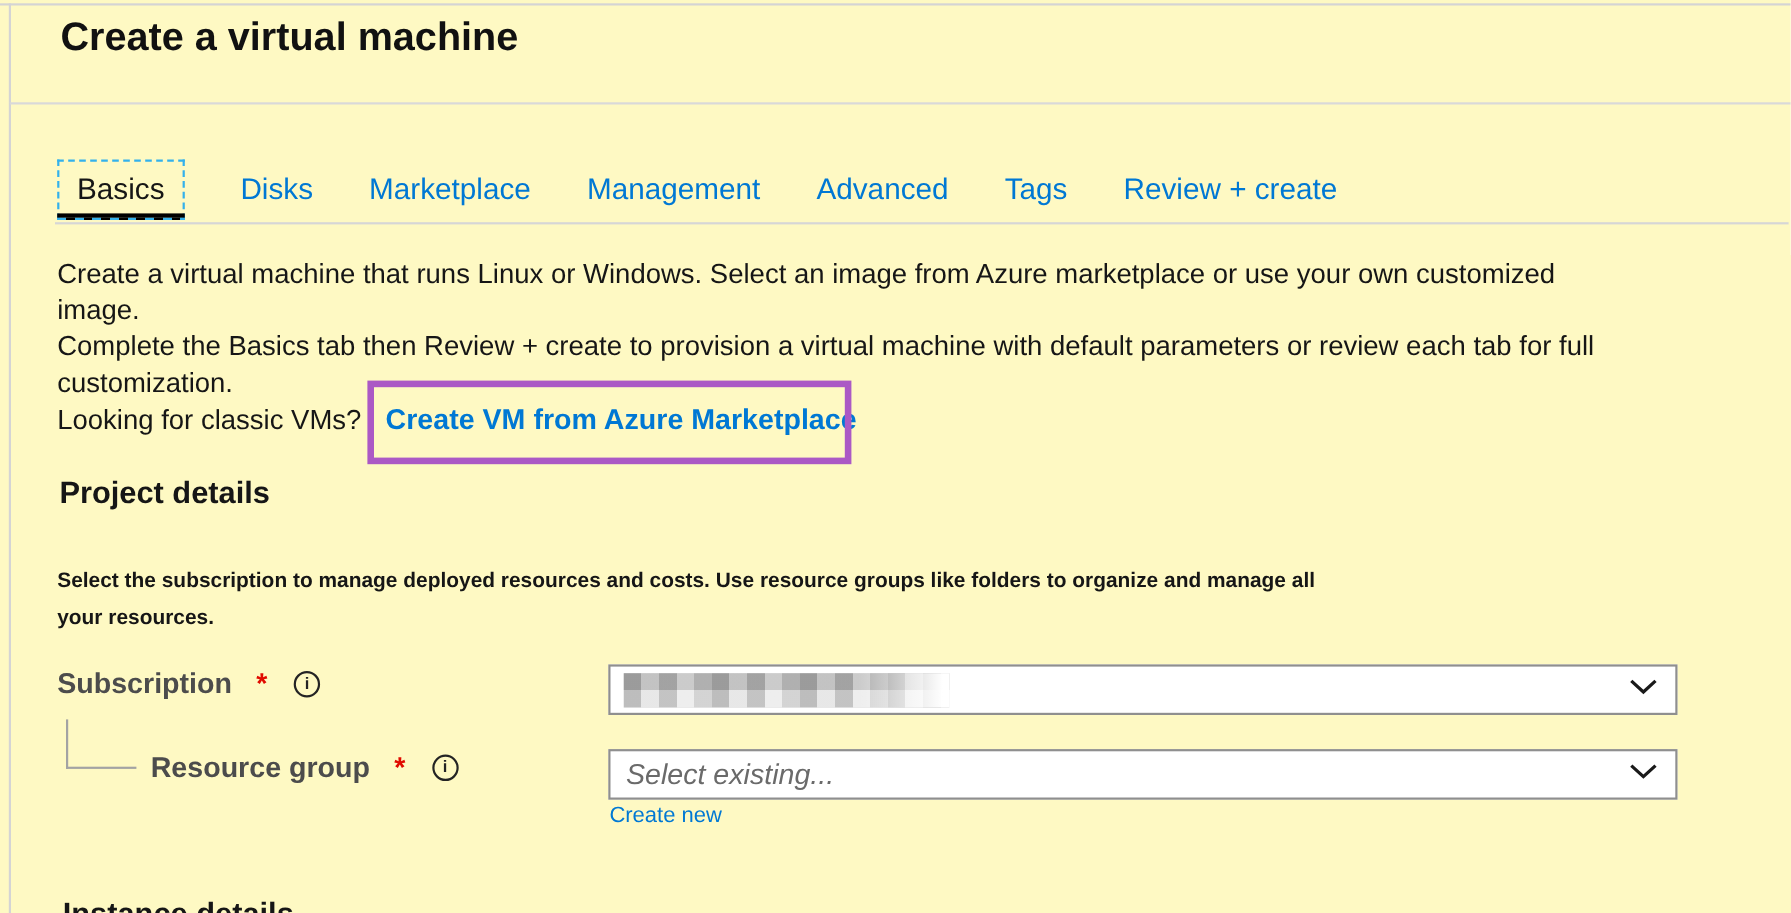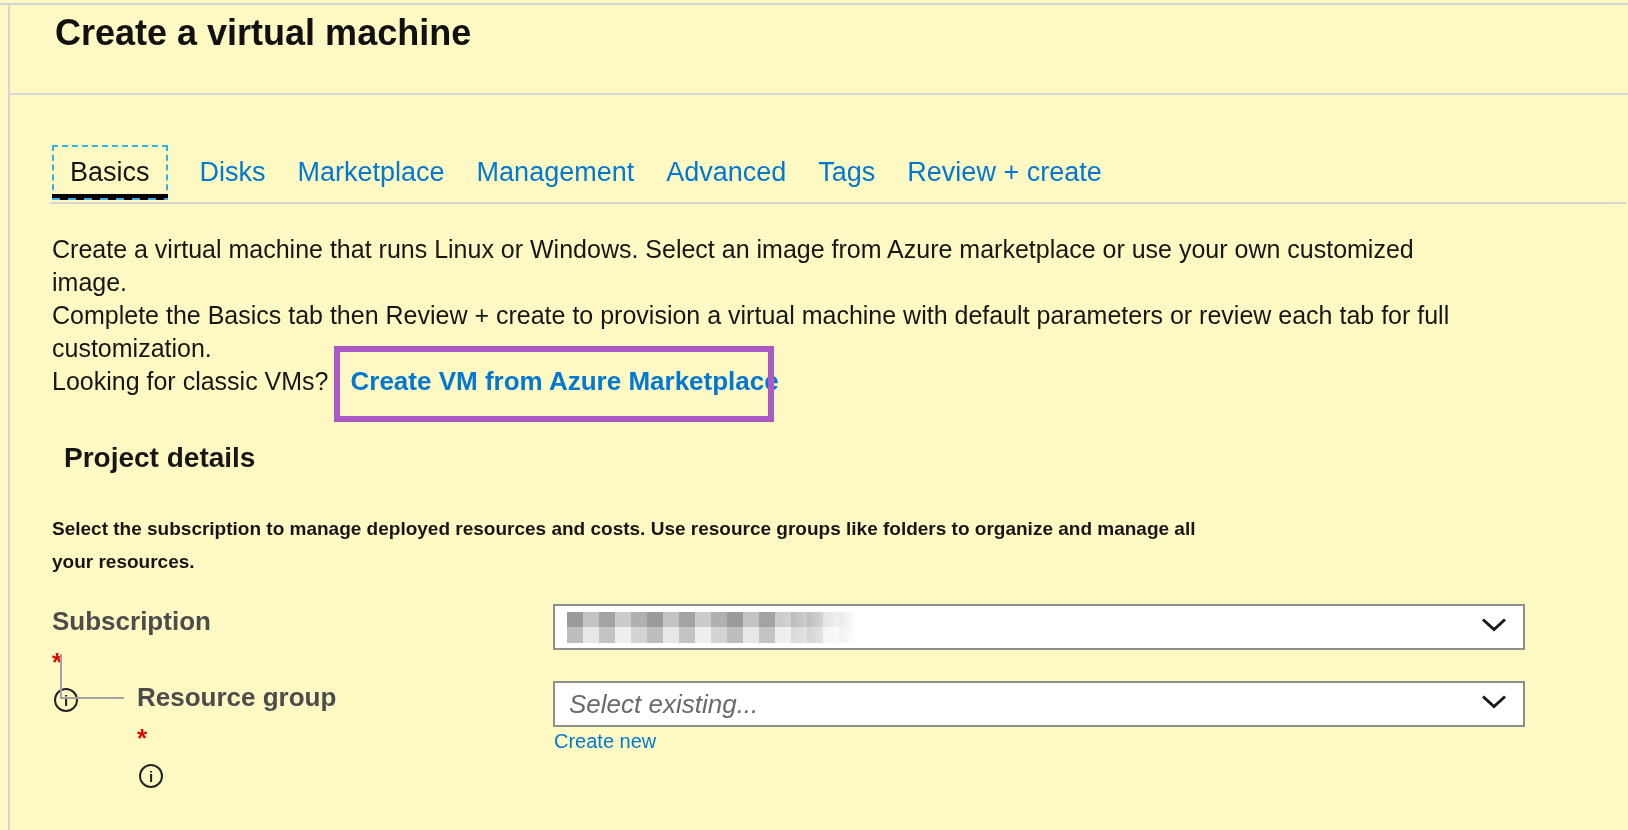--- a/index.html
+++ b/index.html
@@ -14,7 +14,7 @@
   .page-title{position:absolute;left:55px;top:12px;margin:0;font-size:36px;font-weight:700;color:#111;}
 
   
-  .tabbar{position:absolute;left:52px;top:145px;display:flex;align-items:center;gap:32px;}
+  .tabbar{position:absolute;left:52px;top:145px;display:flex;align-items:center;gap:51px;}
   .tab{font-size:27px;color:#0078d4;white-space:nowrap;cursor:pointer;}
   .tab.active{position:relative;color:#161616;border:2px dashed #33b1ec;padding:10px 16px;}
   .active-underline{position:absolute;left:-2px;right:-2px;bottom:-2px;height:6px;

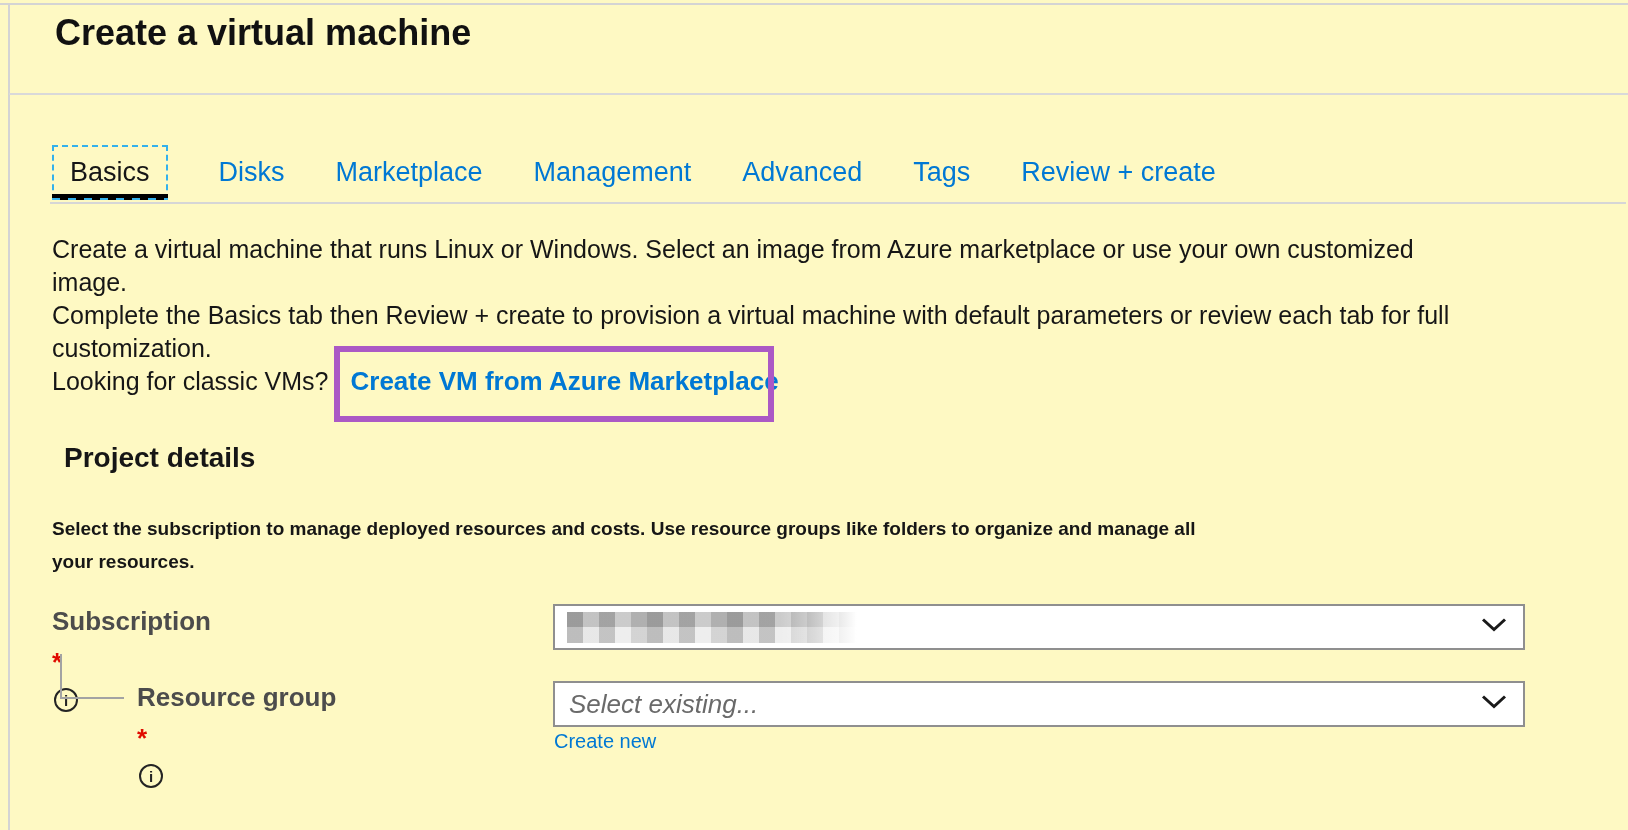--- a/index.html
+++ b/index.html
@@ -30,7 +30,7 @@
   .purple-box{position:absolute;left:334px;top:346px;width:440px;height:76px;
       border:6px solid #ab59c5;box-sizing:border-box;pointer-events:none;}
 
-  .section-heading{position:absolute;margin:12px;font-size:28px;font-weight:700;color:#161616;white-space:nowrap;}
+  .section-heading{position:absolute;margin:2px;font-size:28px;font-weight:700;color:#161616;white-space:nowrap;}
   #project-heading{left:52px;top:430px;}
   #instance-heading{left:55px;top:813px;}
 

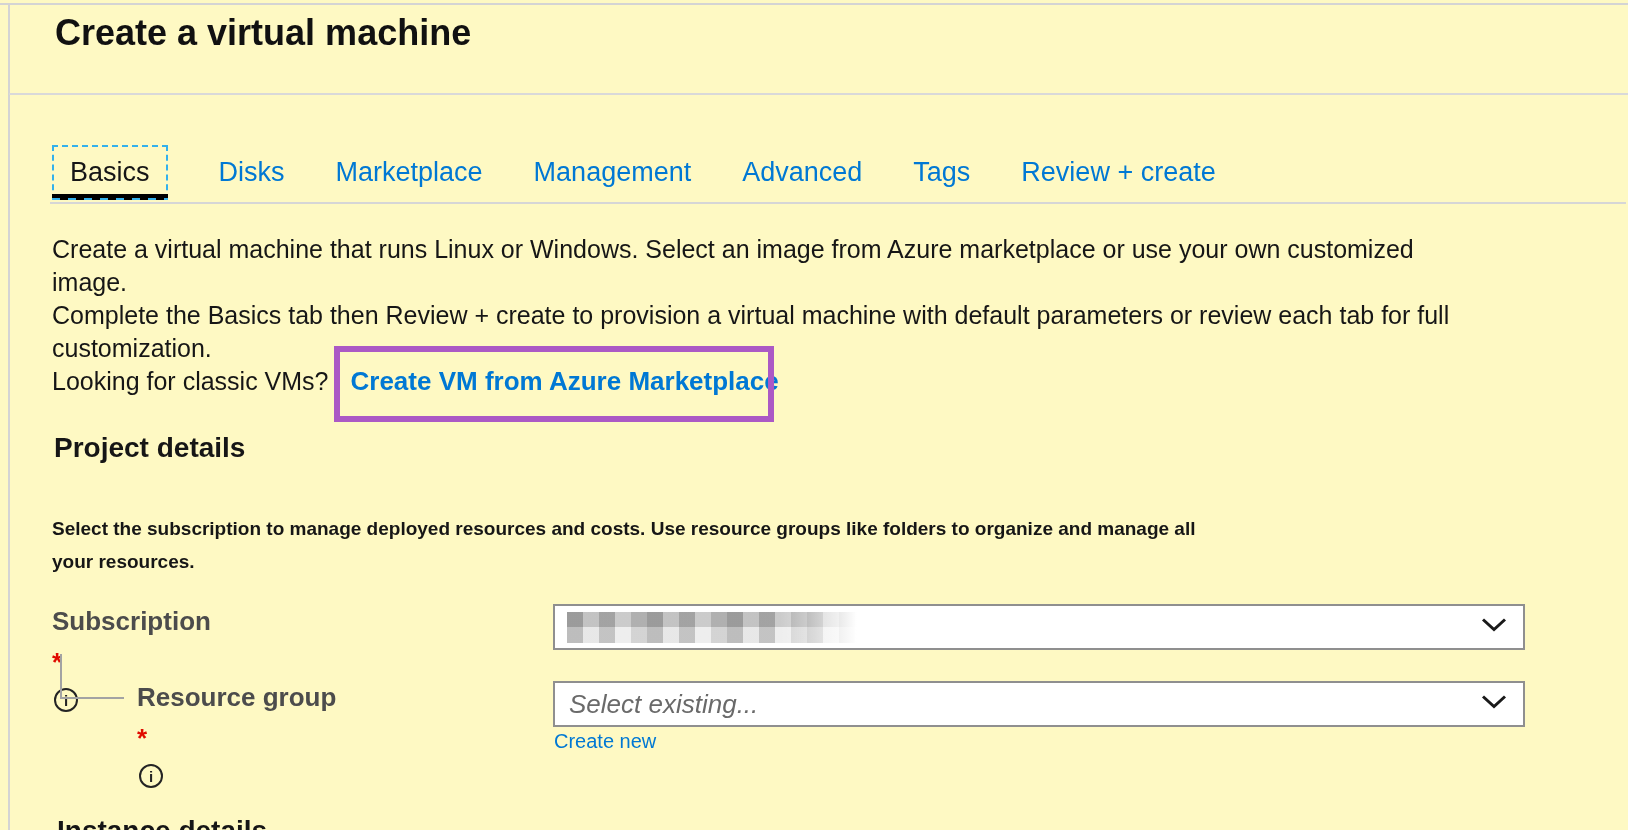--- a/index.html
+++ b/index.html
@@ -37,8 +37,8 @@
   .pd-desc{position:absolute;left:52px;top:512px;font-size:19px;line-height:33px;white-space:nowrap;font-weight:bold;}
 
   
-  .field-label{position:absolute;display:flex;gap:10px;
-      font-size:26px;font-weight:600;color:#4c4c4c;white-space:nowrap;flex-direction:column;}
+  .field-label{position:absolute;display:flex;align-items:center;gap:22px;
+      font-size:26px;font-weight:600;color:#4c4c4c;white-space:nowrap;}
   #subscription-label{left:52px;top:606px;}
   #resourcegroup-label{left:137px;top:682px;}
   .req{color:#e00b00;font-weight:700;font-size:26px;}

